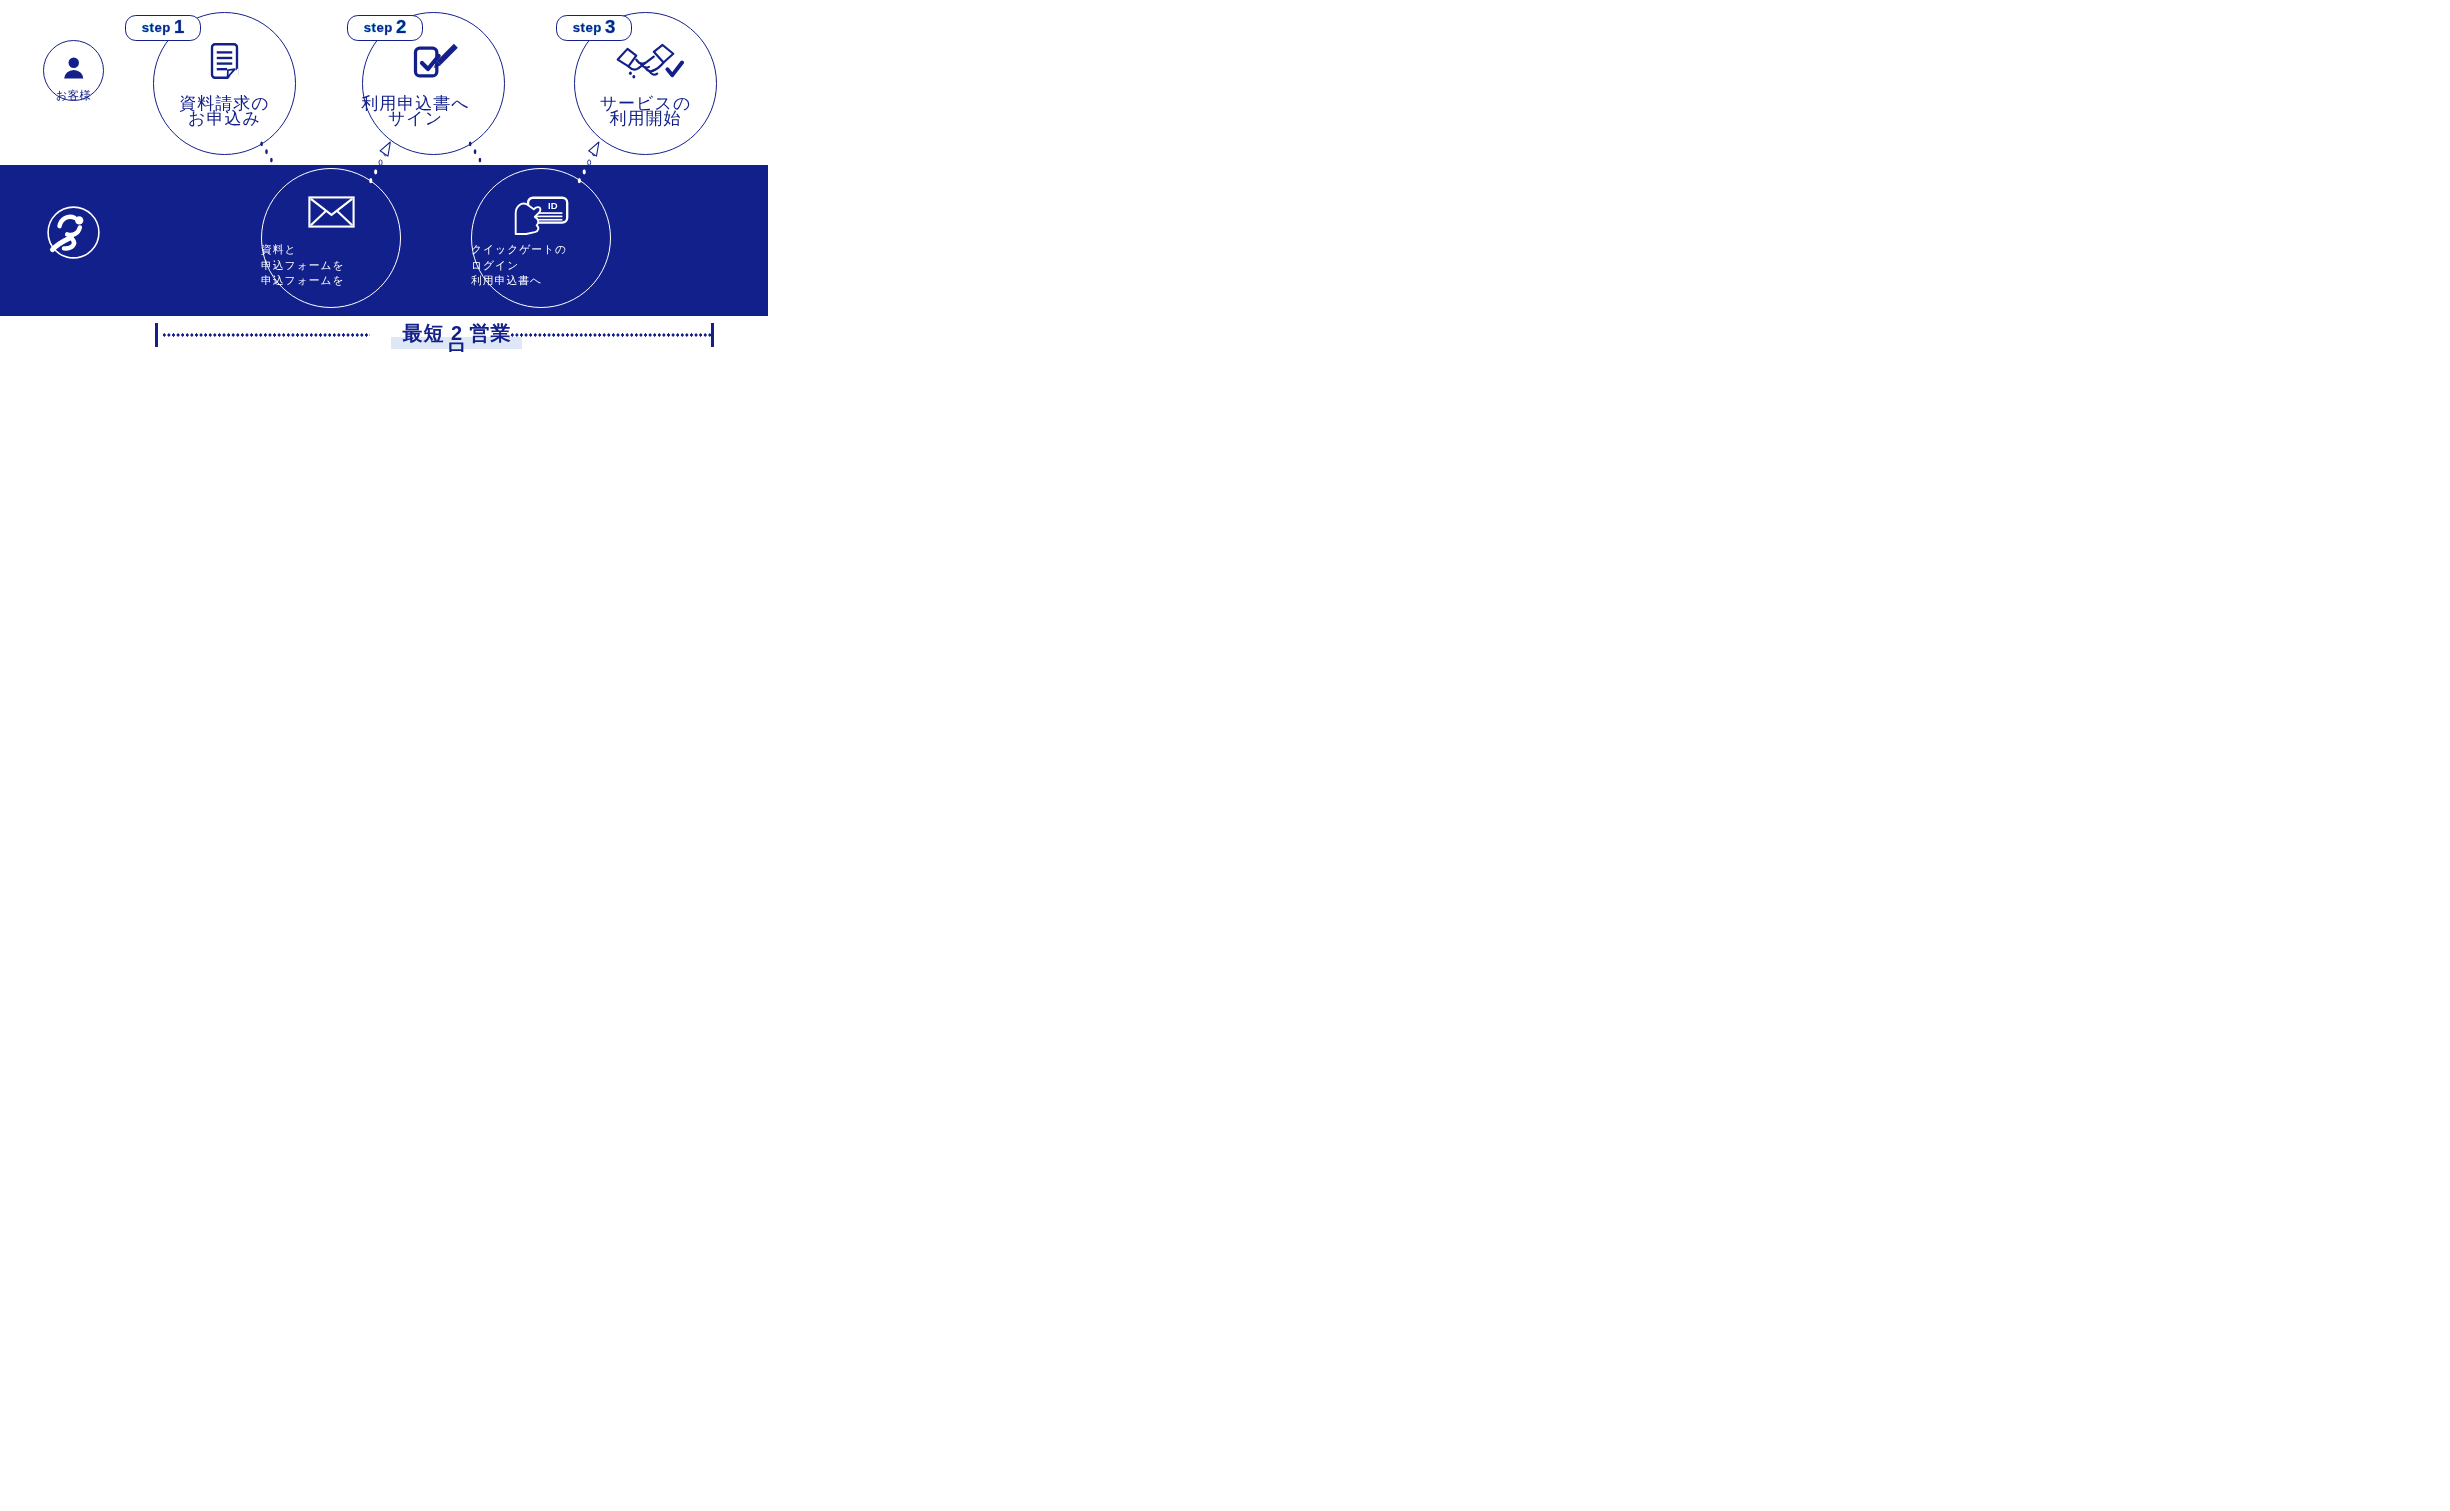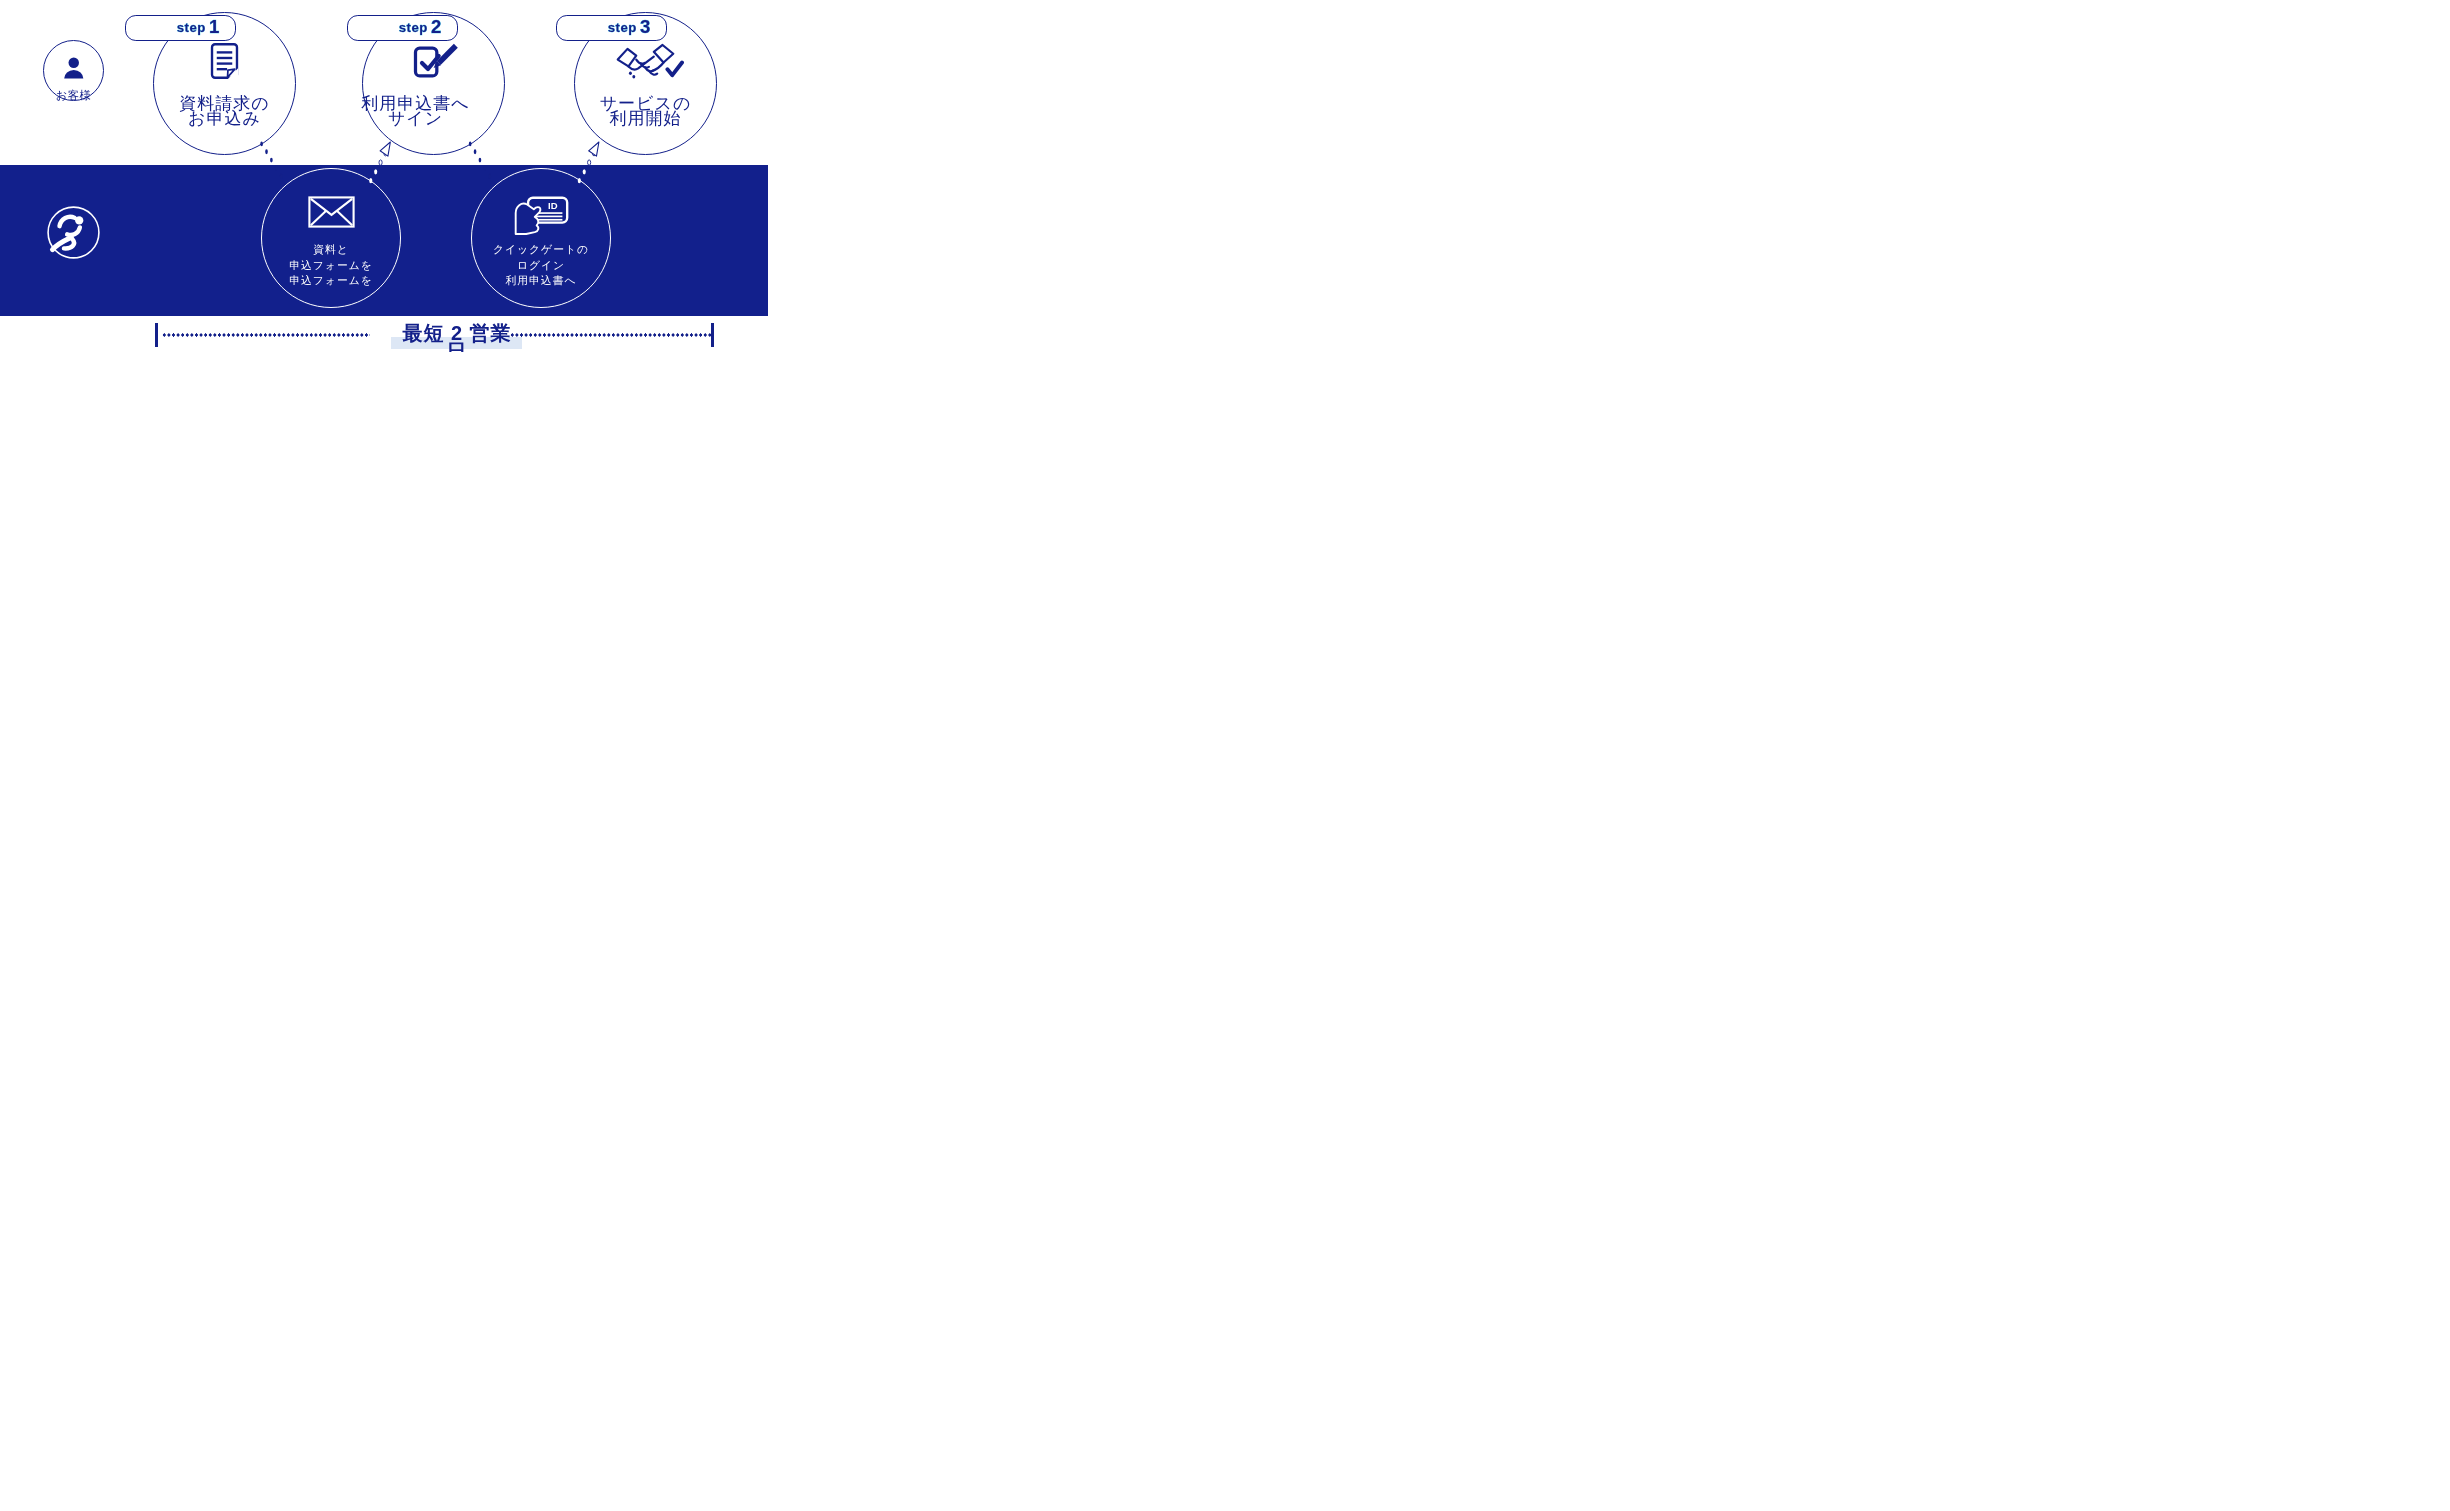--- a/index.html
+++ b/index.html
@@ -32,7 +32,7 @@
   .badge{
     width:74px;height:23.5px;top:15px;z-index:4;background:#fff;
     border:1.2px solid var(--navy);border-radius:10.8px;
-    display:flex;align-items:center;justify-content:center;gap:3px;padding-left:35px;
+    display:flex;align-items:center;justify-content:center;gap:3px;
   }
   #badge-1{left:125px;} #badge-2{left:347px;} #badge-3{left:556px;}
   .badge-prefix{

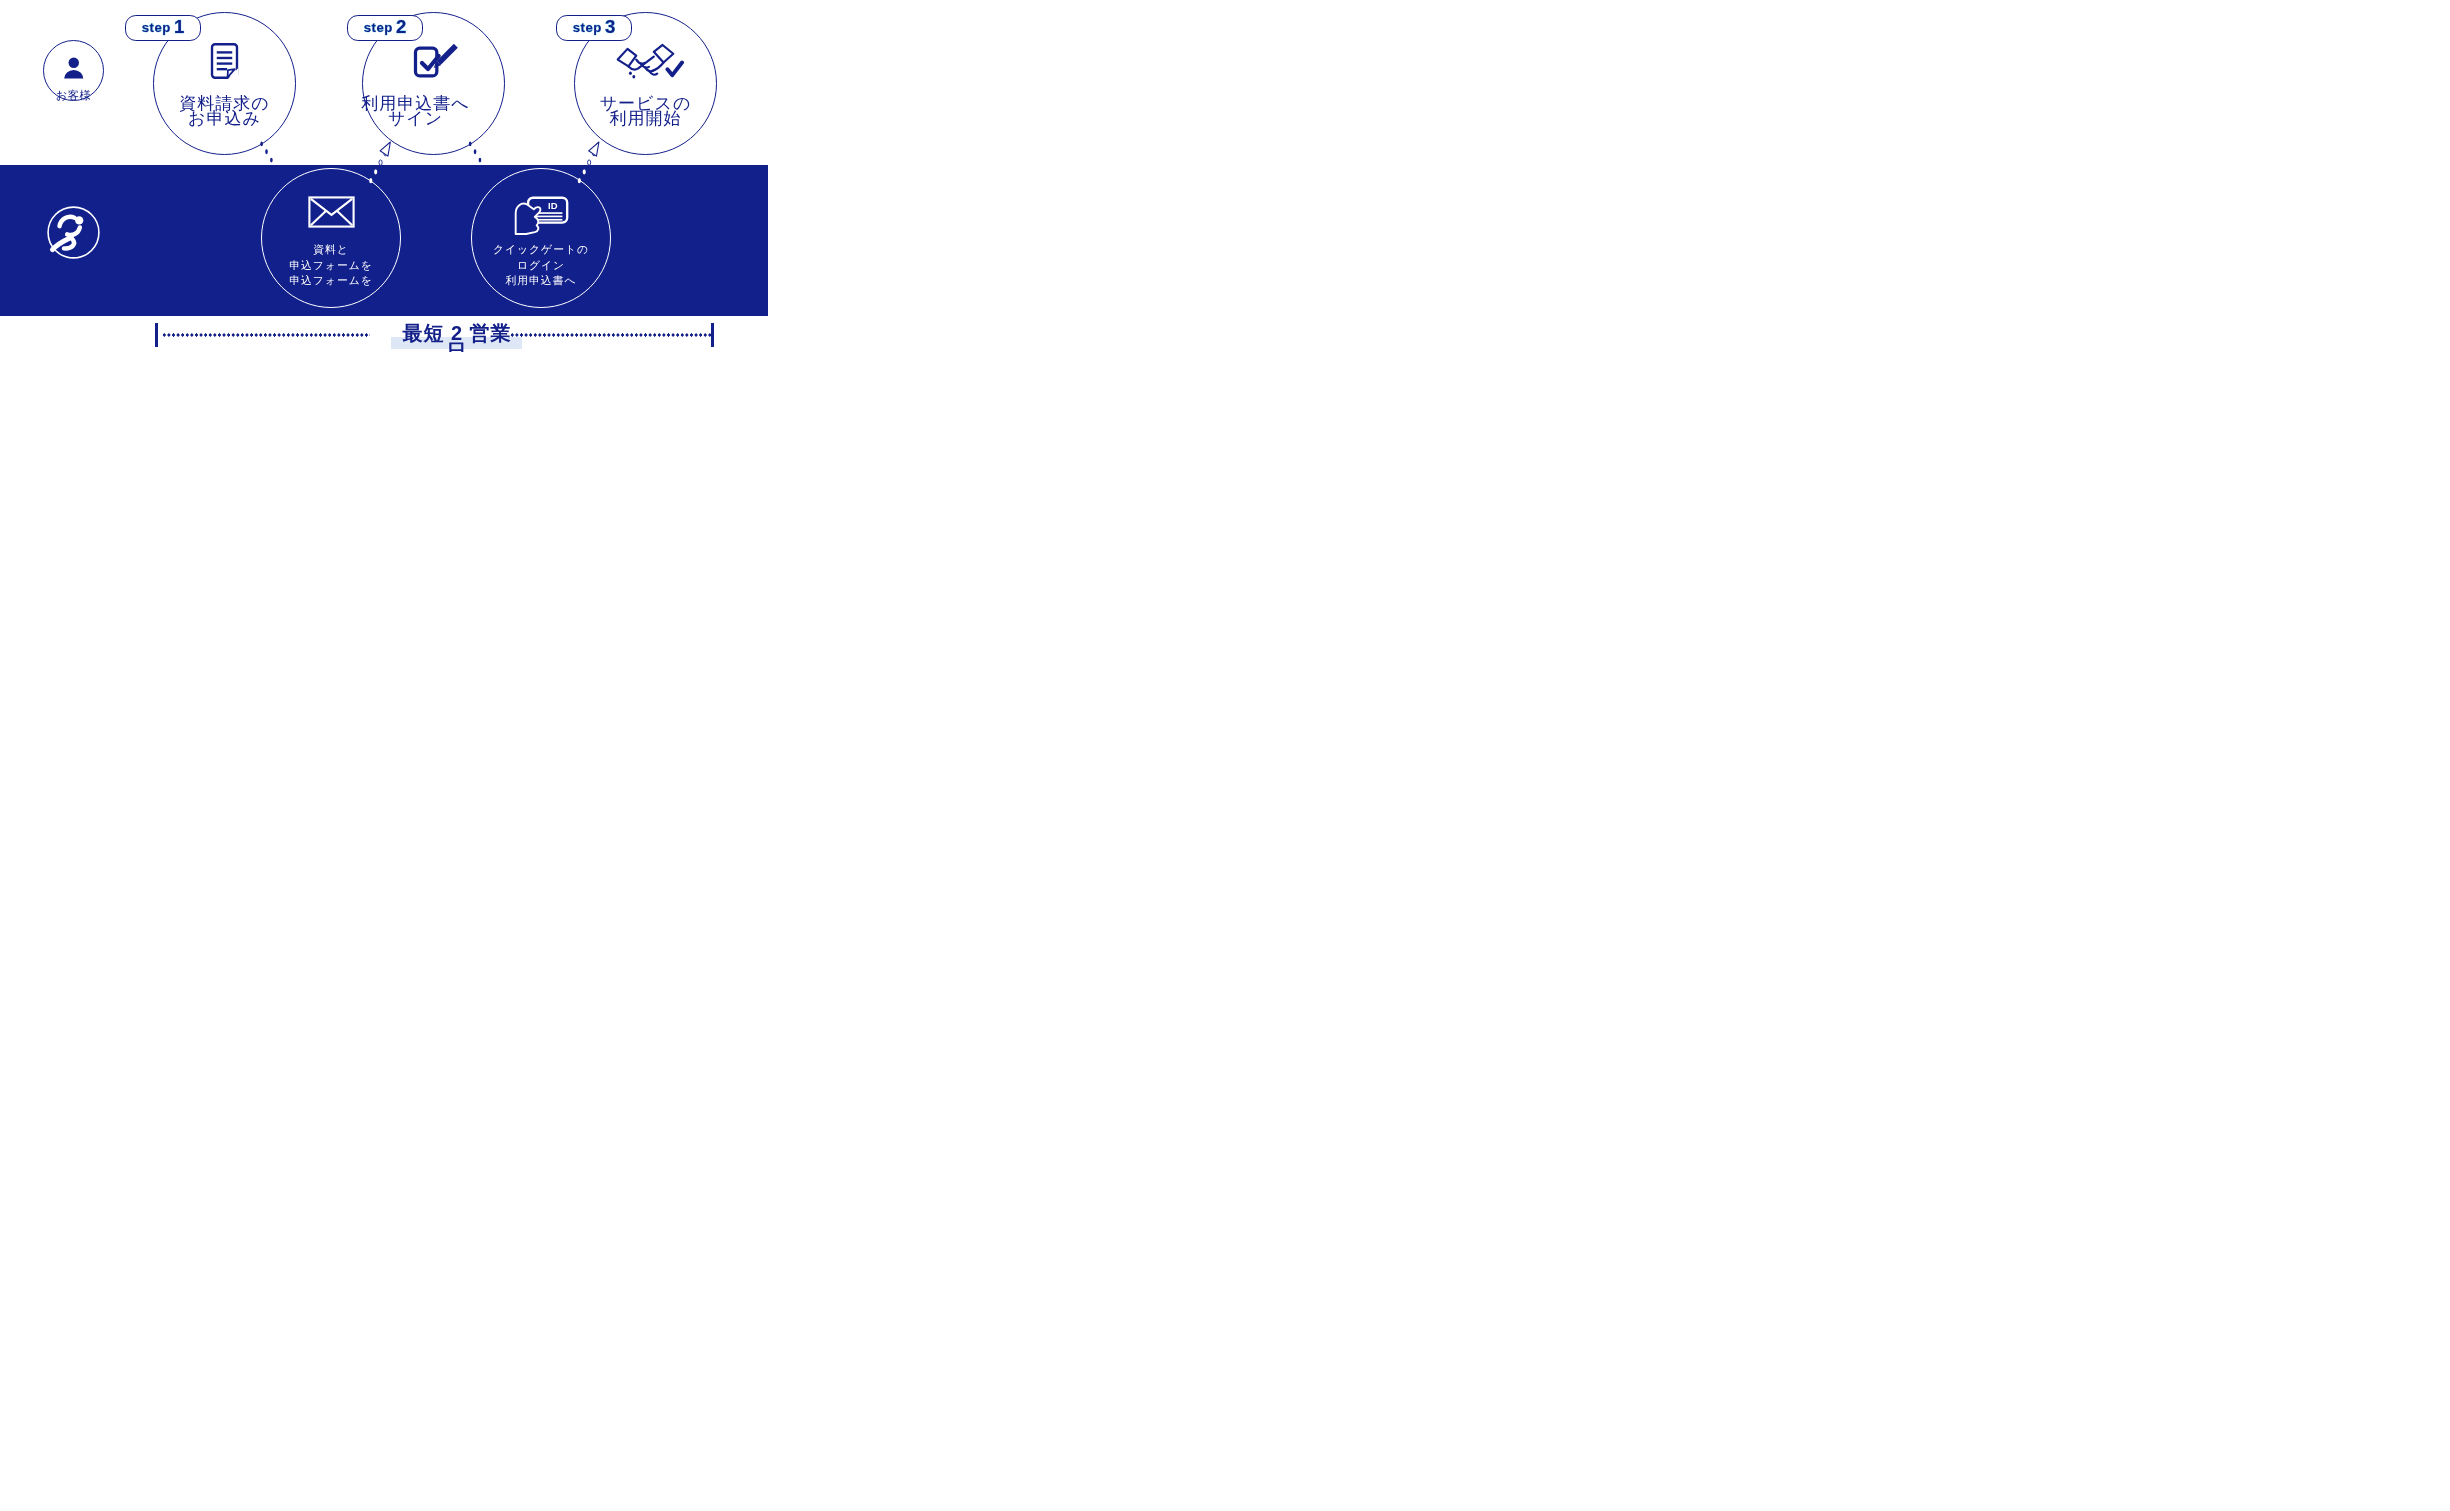--- a/index.html
+++ b/index.html
@@ -46,7 +46,7 @@
   
   .prov-circle{width:140px;height:140px;top:168px;z-index:2;}
   #prov1-circle{left:261px;} #prov2-circle{left:471px;}
-  .prov-label{top:242px;text-align:center;font-size:10.8px;line-height:15.7px;color:#fff;z-index:2;letter-spacing:1px;}
+  .prov-label{top:242px;font-size:10.8px;line-height:15.7px;color:#fff;z-index:2;letter-spacing:1px;}
   #prov1-label{left:261px;width:140px;} #prov2-label{left:471px;width:140px;}
   
   #runner-box{left:43px;top:202px;width:61px;height:61px;z-index:2;}

